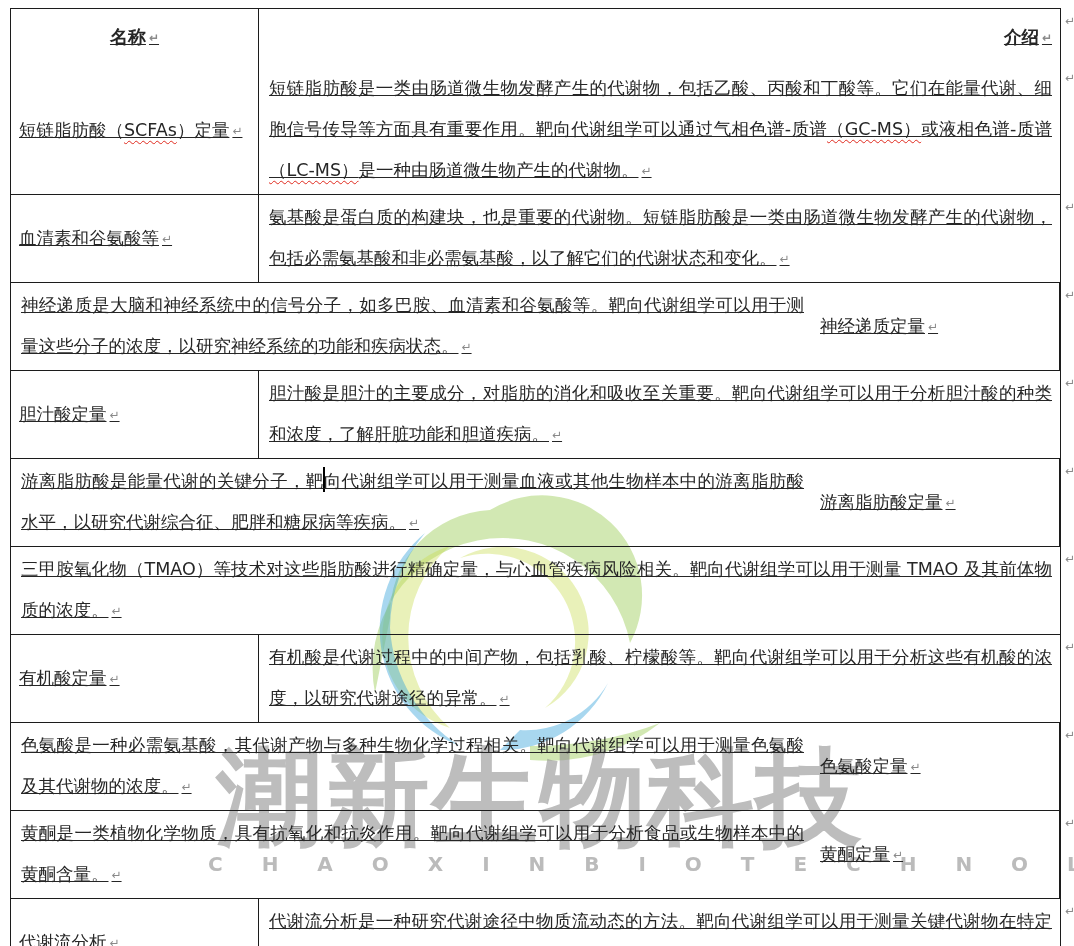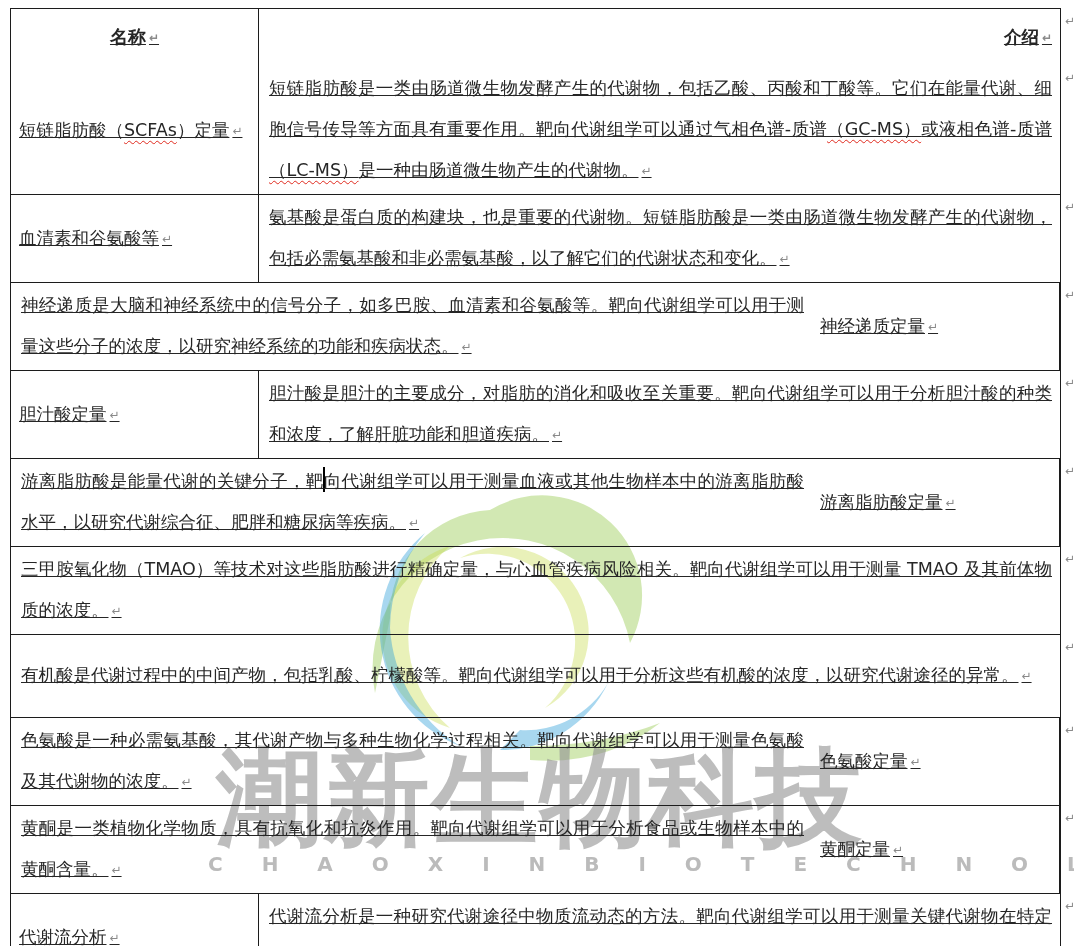--- a/index.html
+++ b/index.html
@@ -156,6 +156,9 @@
   </div>
 
   <div class="row">
+    <div class="cell name-cell">
+          <span class="seg-host"><span>有机酸定量</span><span class="pmark">↵</span></span>
+        </div>
     <div class="cell desc-cell">
           <div class="desc-text seg-host"><span>有机酸是代谢过程中的中间产物，包括乳酸、柠檬酸等。靶向代谢组学可以用于分析这些有机酸的浓度，以研究代谢途径的异常。</span><span class="pmark">↵</span></div>
         </div>

